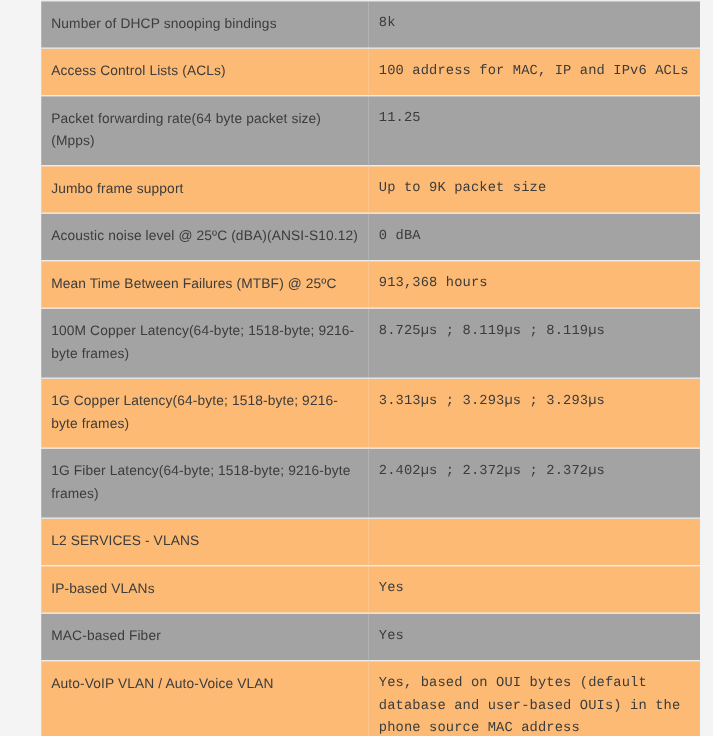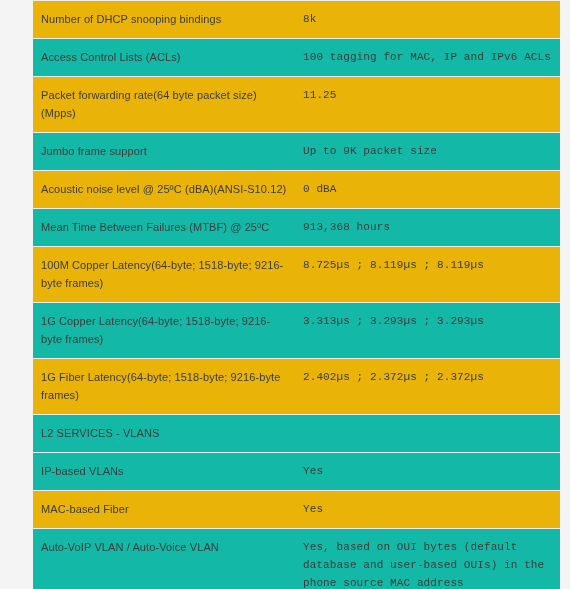--- a/index.html
+++ b/index.html
@@ -28,7 +28,7 @@
     background: #14b8a6;
   }
   #spec-table tr.alt {
-    background: #eab308;
+    background: #a3a3a3;
     margin-left: 36px;
   }
 

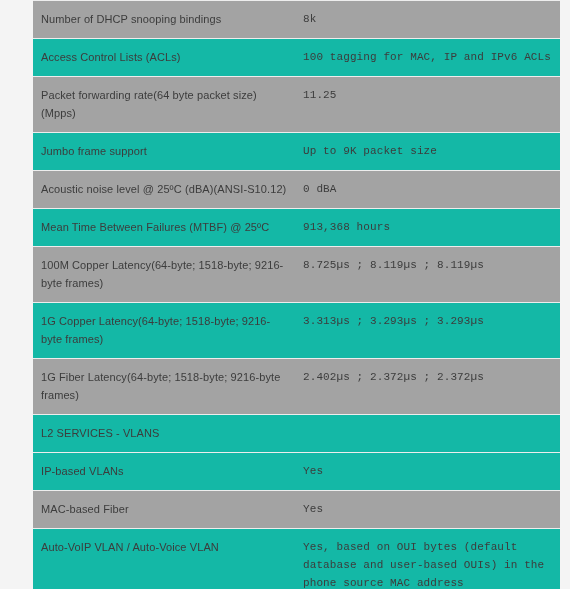--- a/index.html
+++ b/index.html
@@ -25,7 +25,7 @@
   }
 
   #spec-table tr {
-    background: #14b8a6;
+    background: #fdba74;
   }
   #spec-table tr.alt {
     background: #a3a3a3;

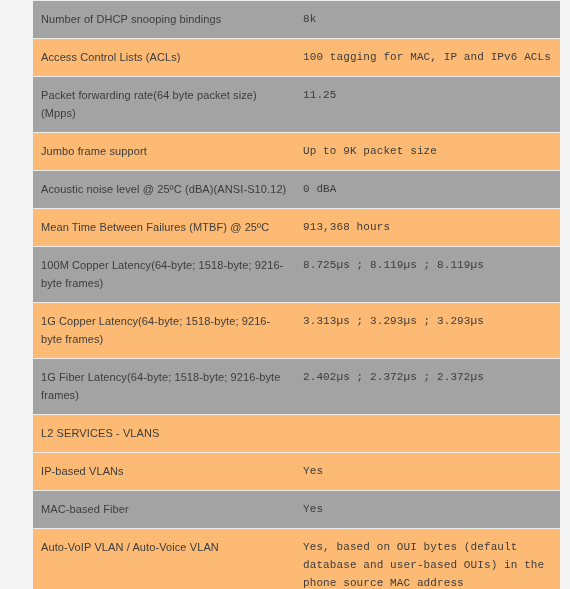--- a/index.html
+++ b/index.html
@@ -73,7 +73,7 @@
       </tr>
       <tr>
         <td class="label-cell">Access Control Lists (ACLs)</td>
-        <td class="value-cell">100 tagging for MAC, IP and IPv6 ACLs</td>
+        <td class="value-cell">100 address for MAC, IP and IPv6 ACLs</td>
       </tr>
       <tr class="alt">
         <td class="label-cell">Packet forwarding rate(64 byte packet size) (Mpps)</td>

